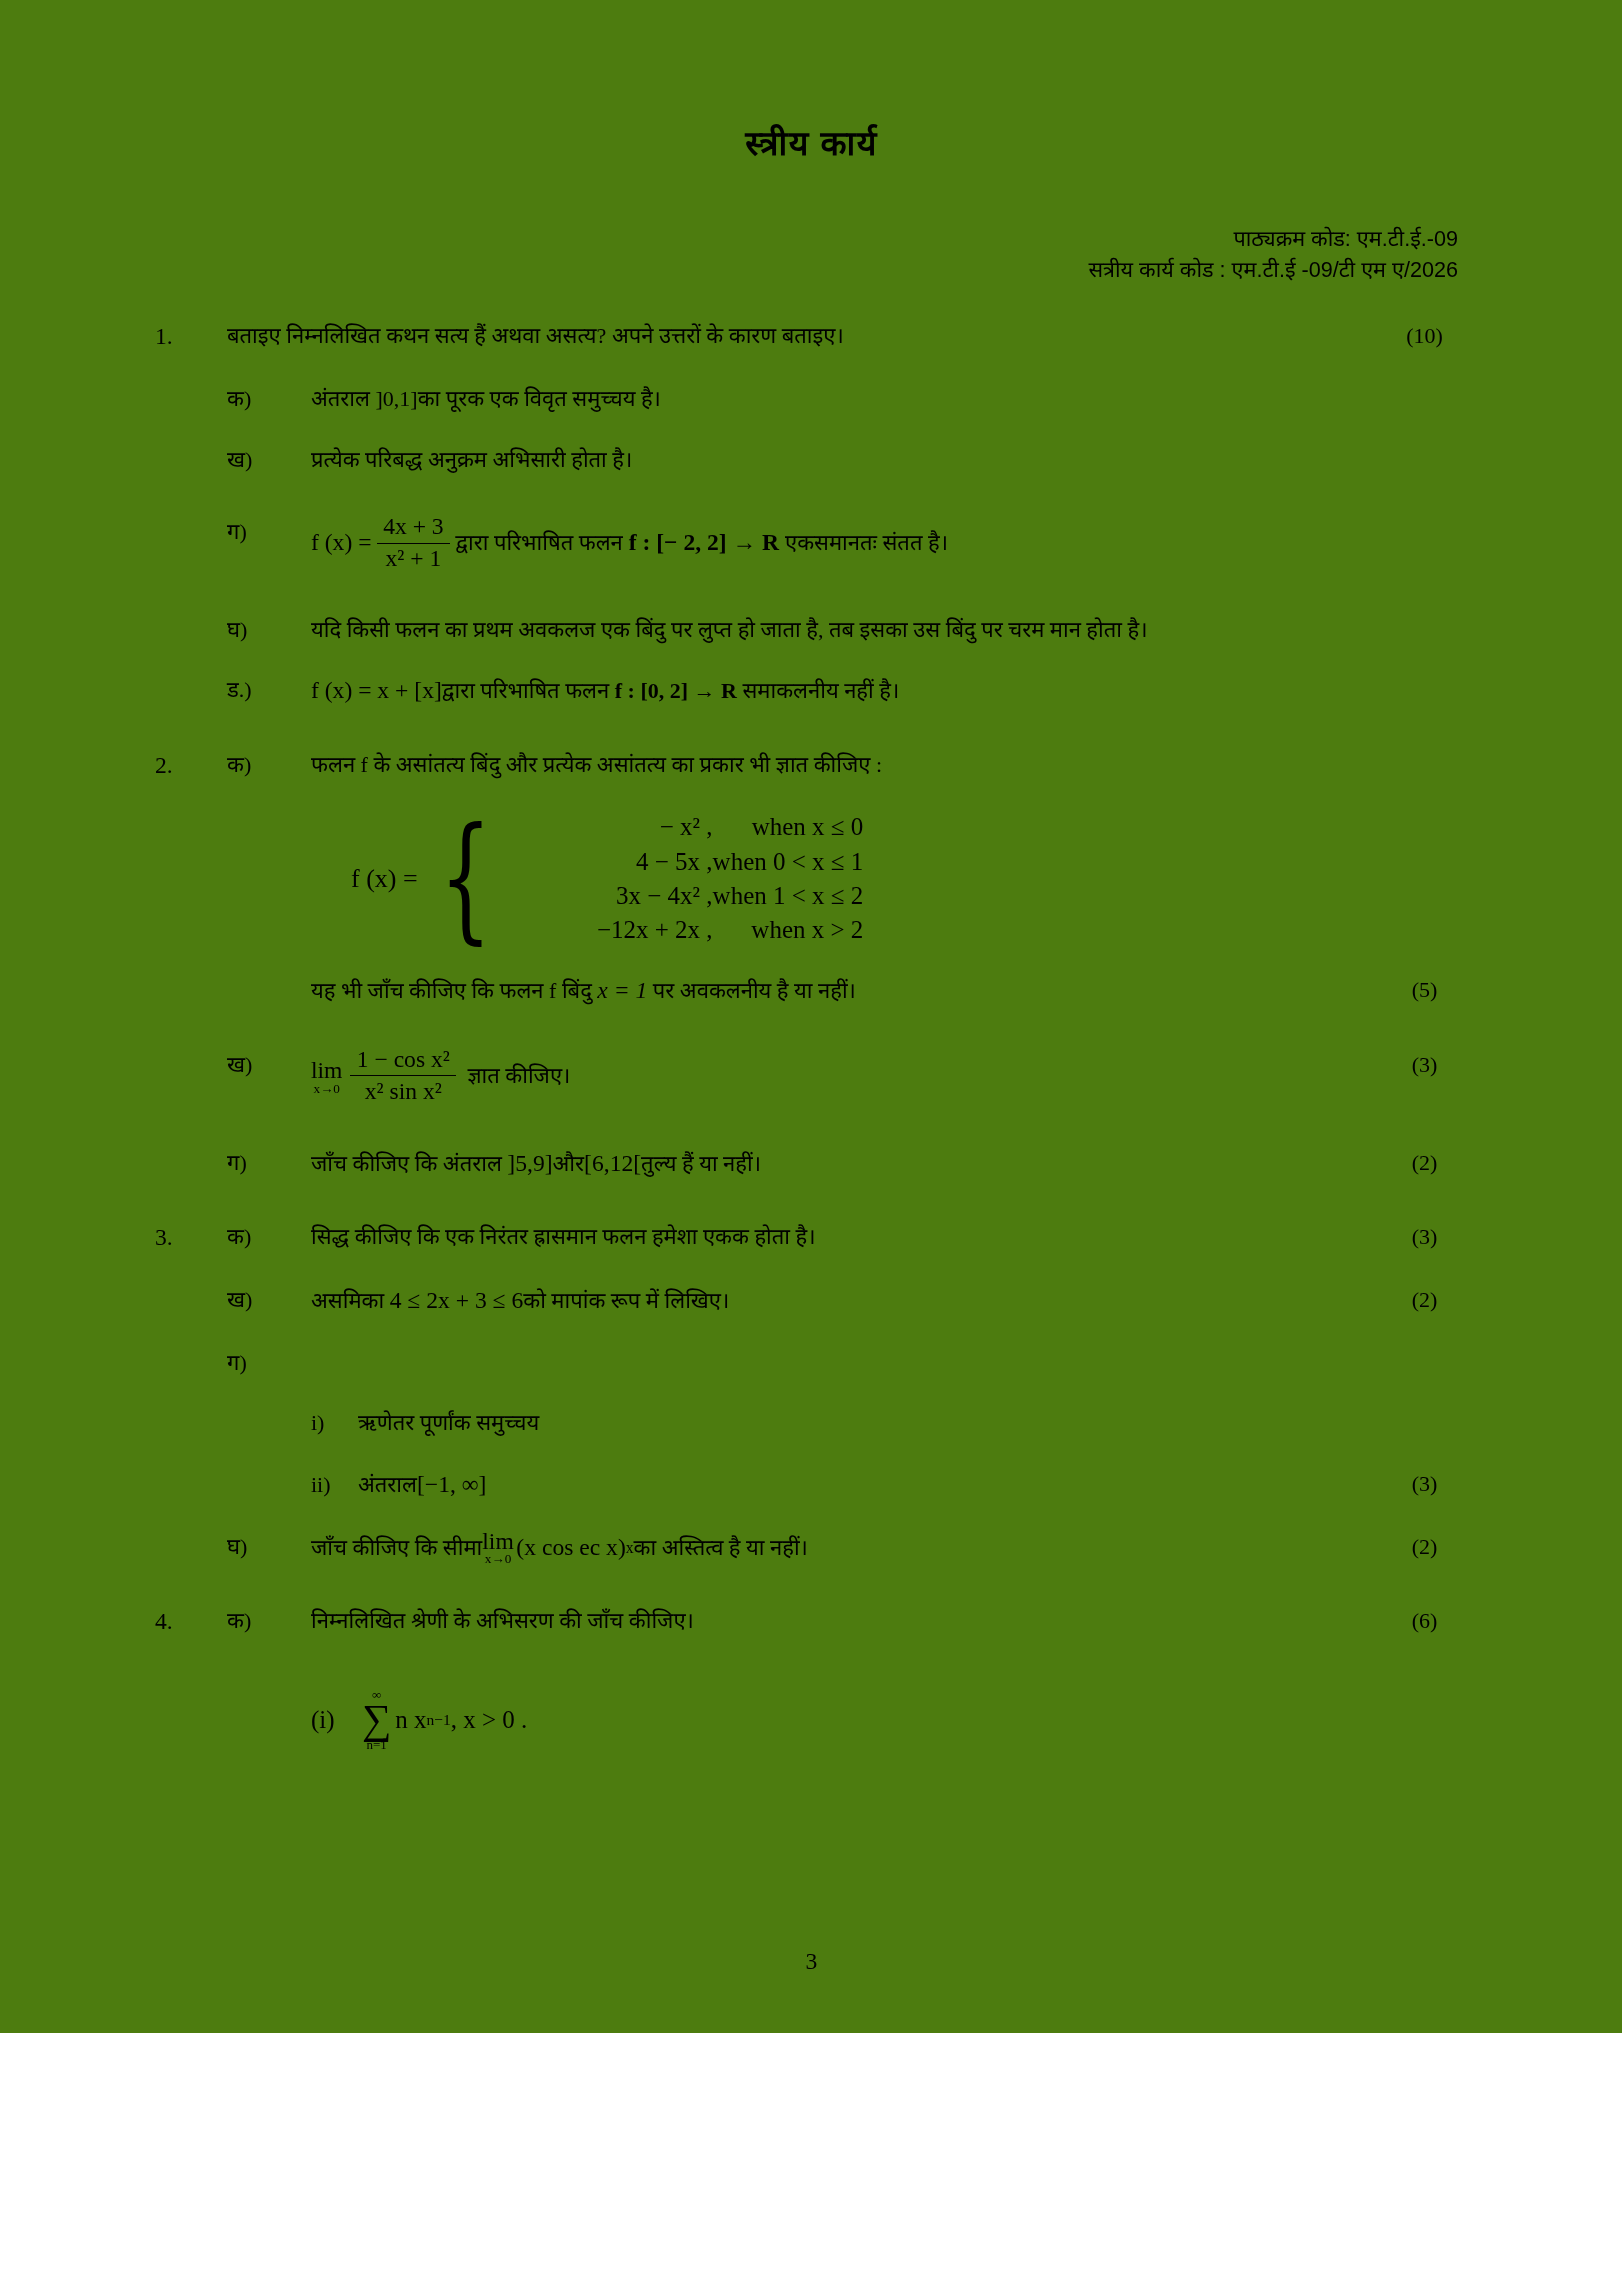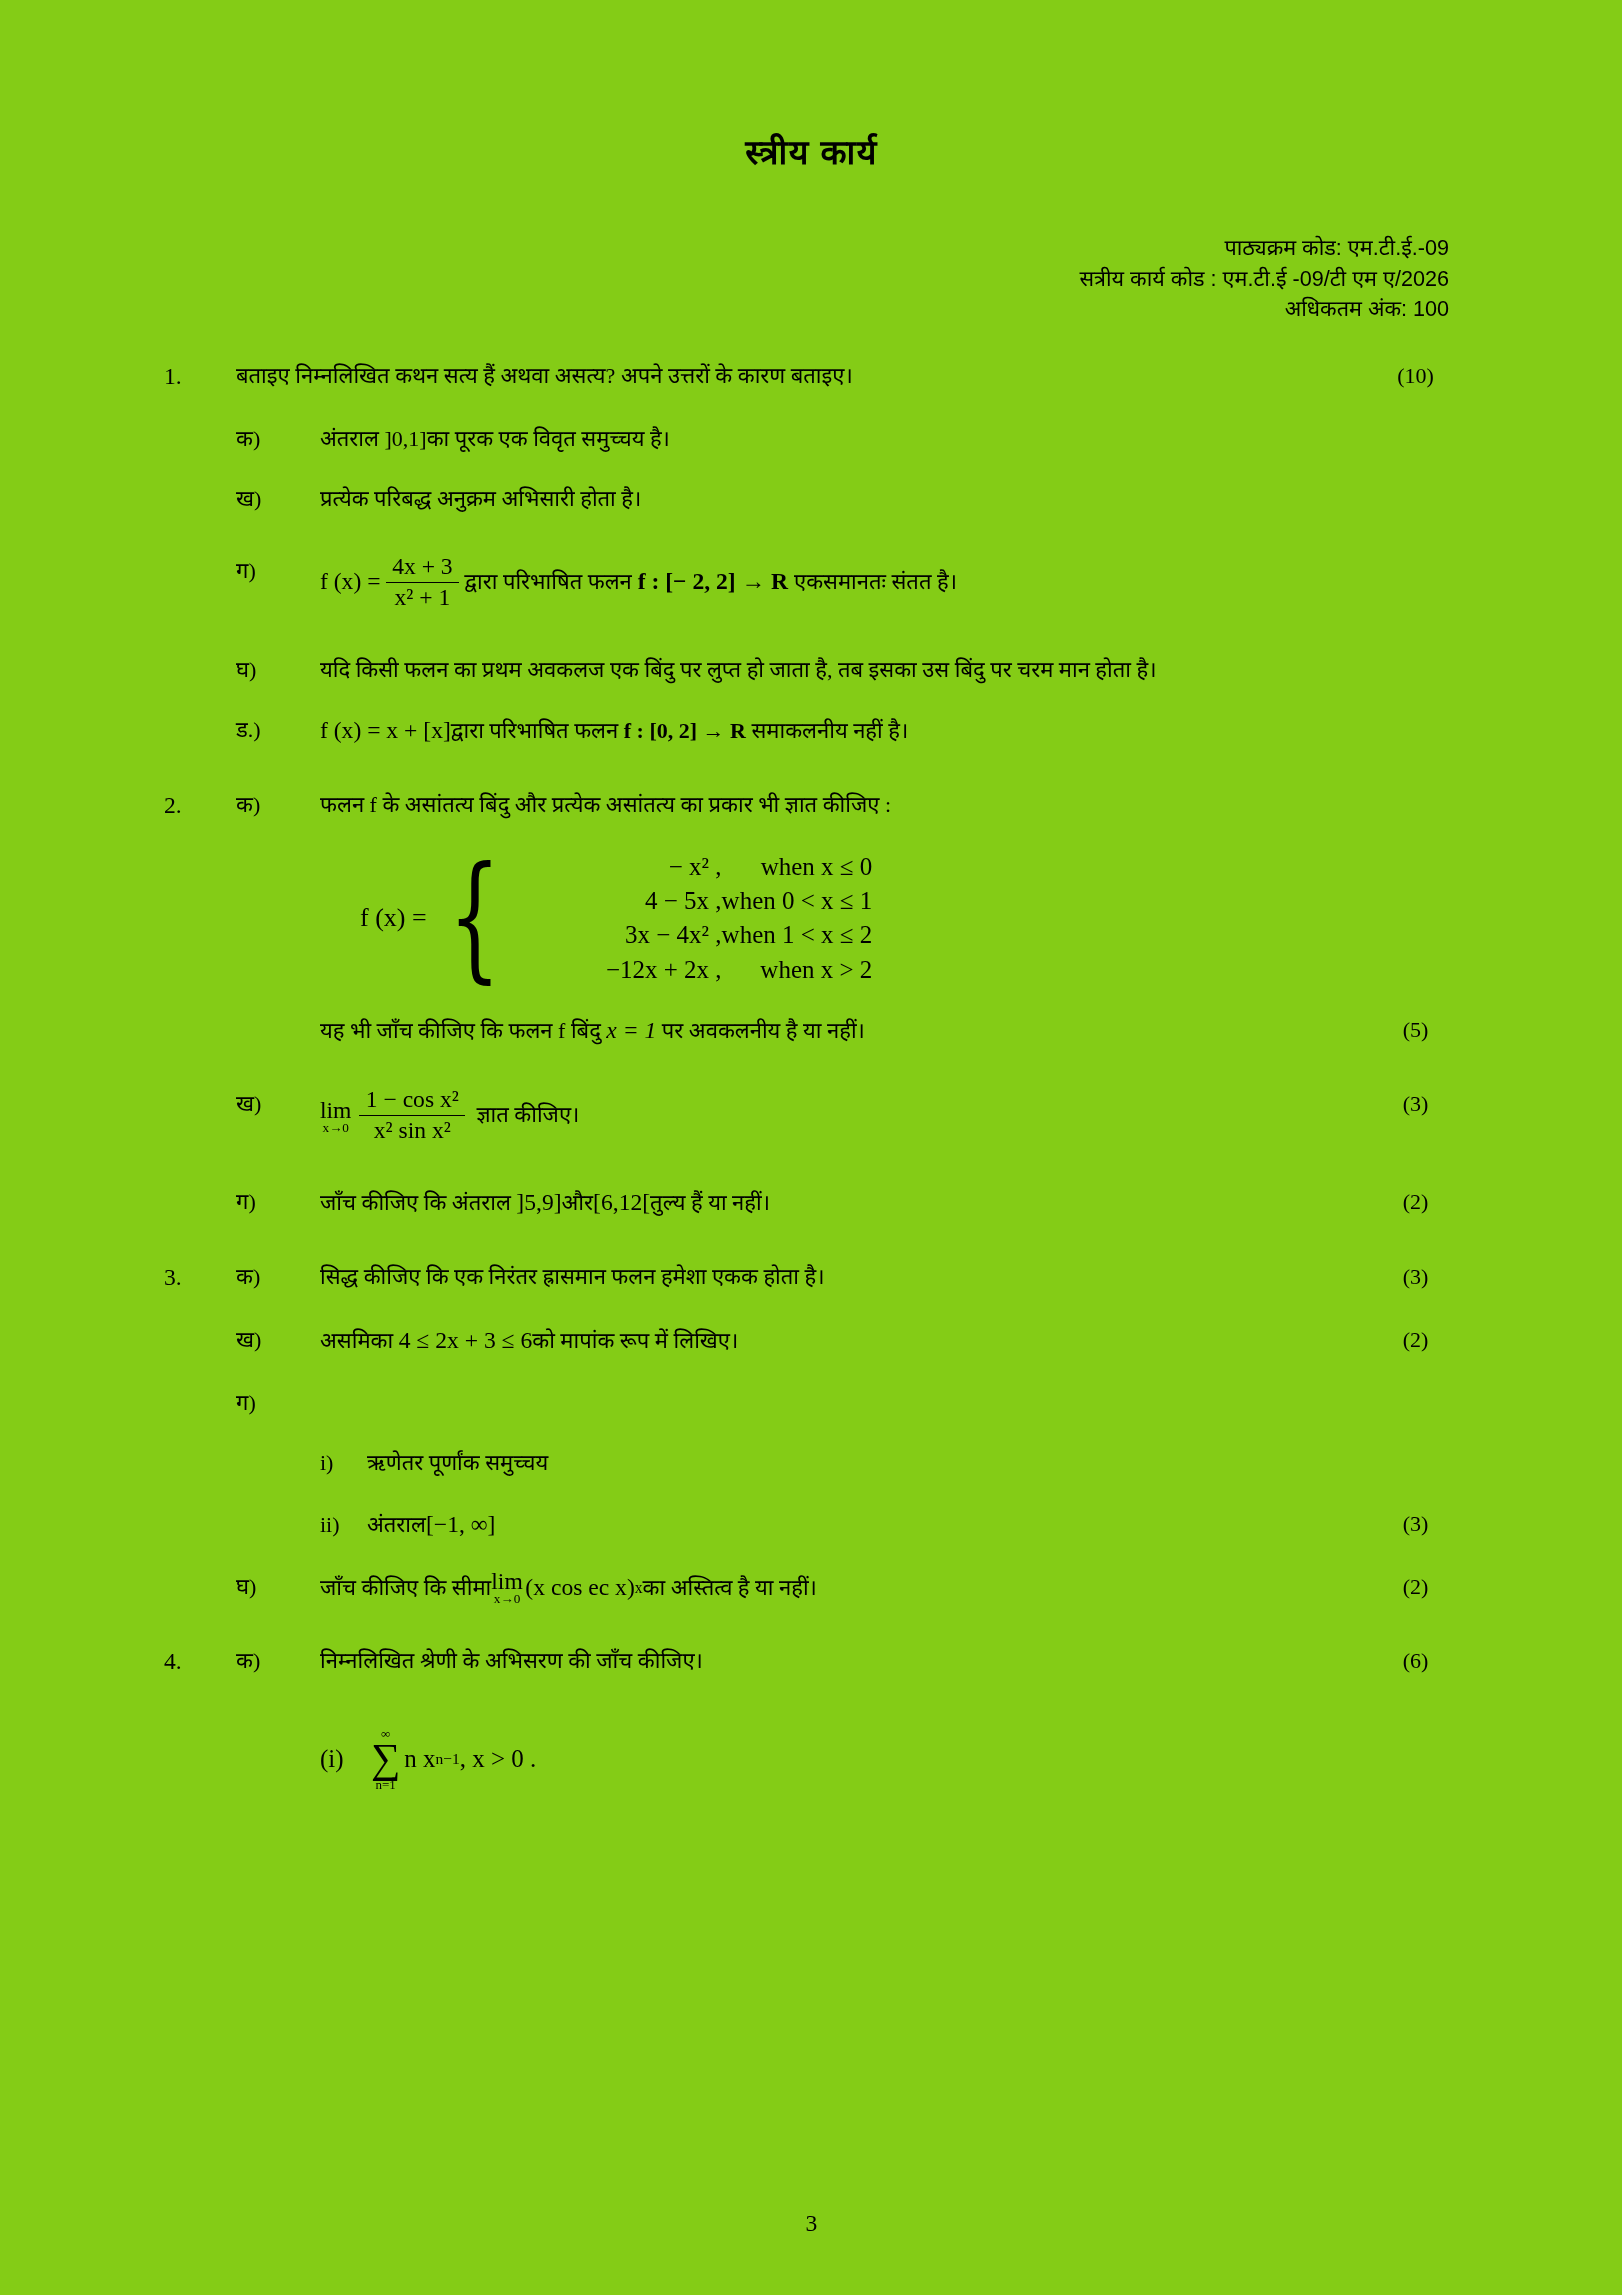--- a/index.html
+++ b/index.html
@@ -10,12 +10,12 @@
   .page {
     position: relative;
     width: 1623px;
-    height: 2295px;
-    background: #84cc16;
+    height: 2033px;
+    background: #4d7c0f;
     font-family: "Liberation Serif", "DejaVu Serif", serif;
     color: #000000;
     box-sizing: border-box;
-    padding: 17px;
+    padding: 8px;
     overflow: hidden;
   }
 

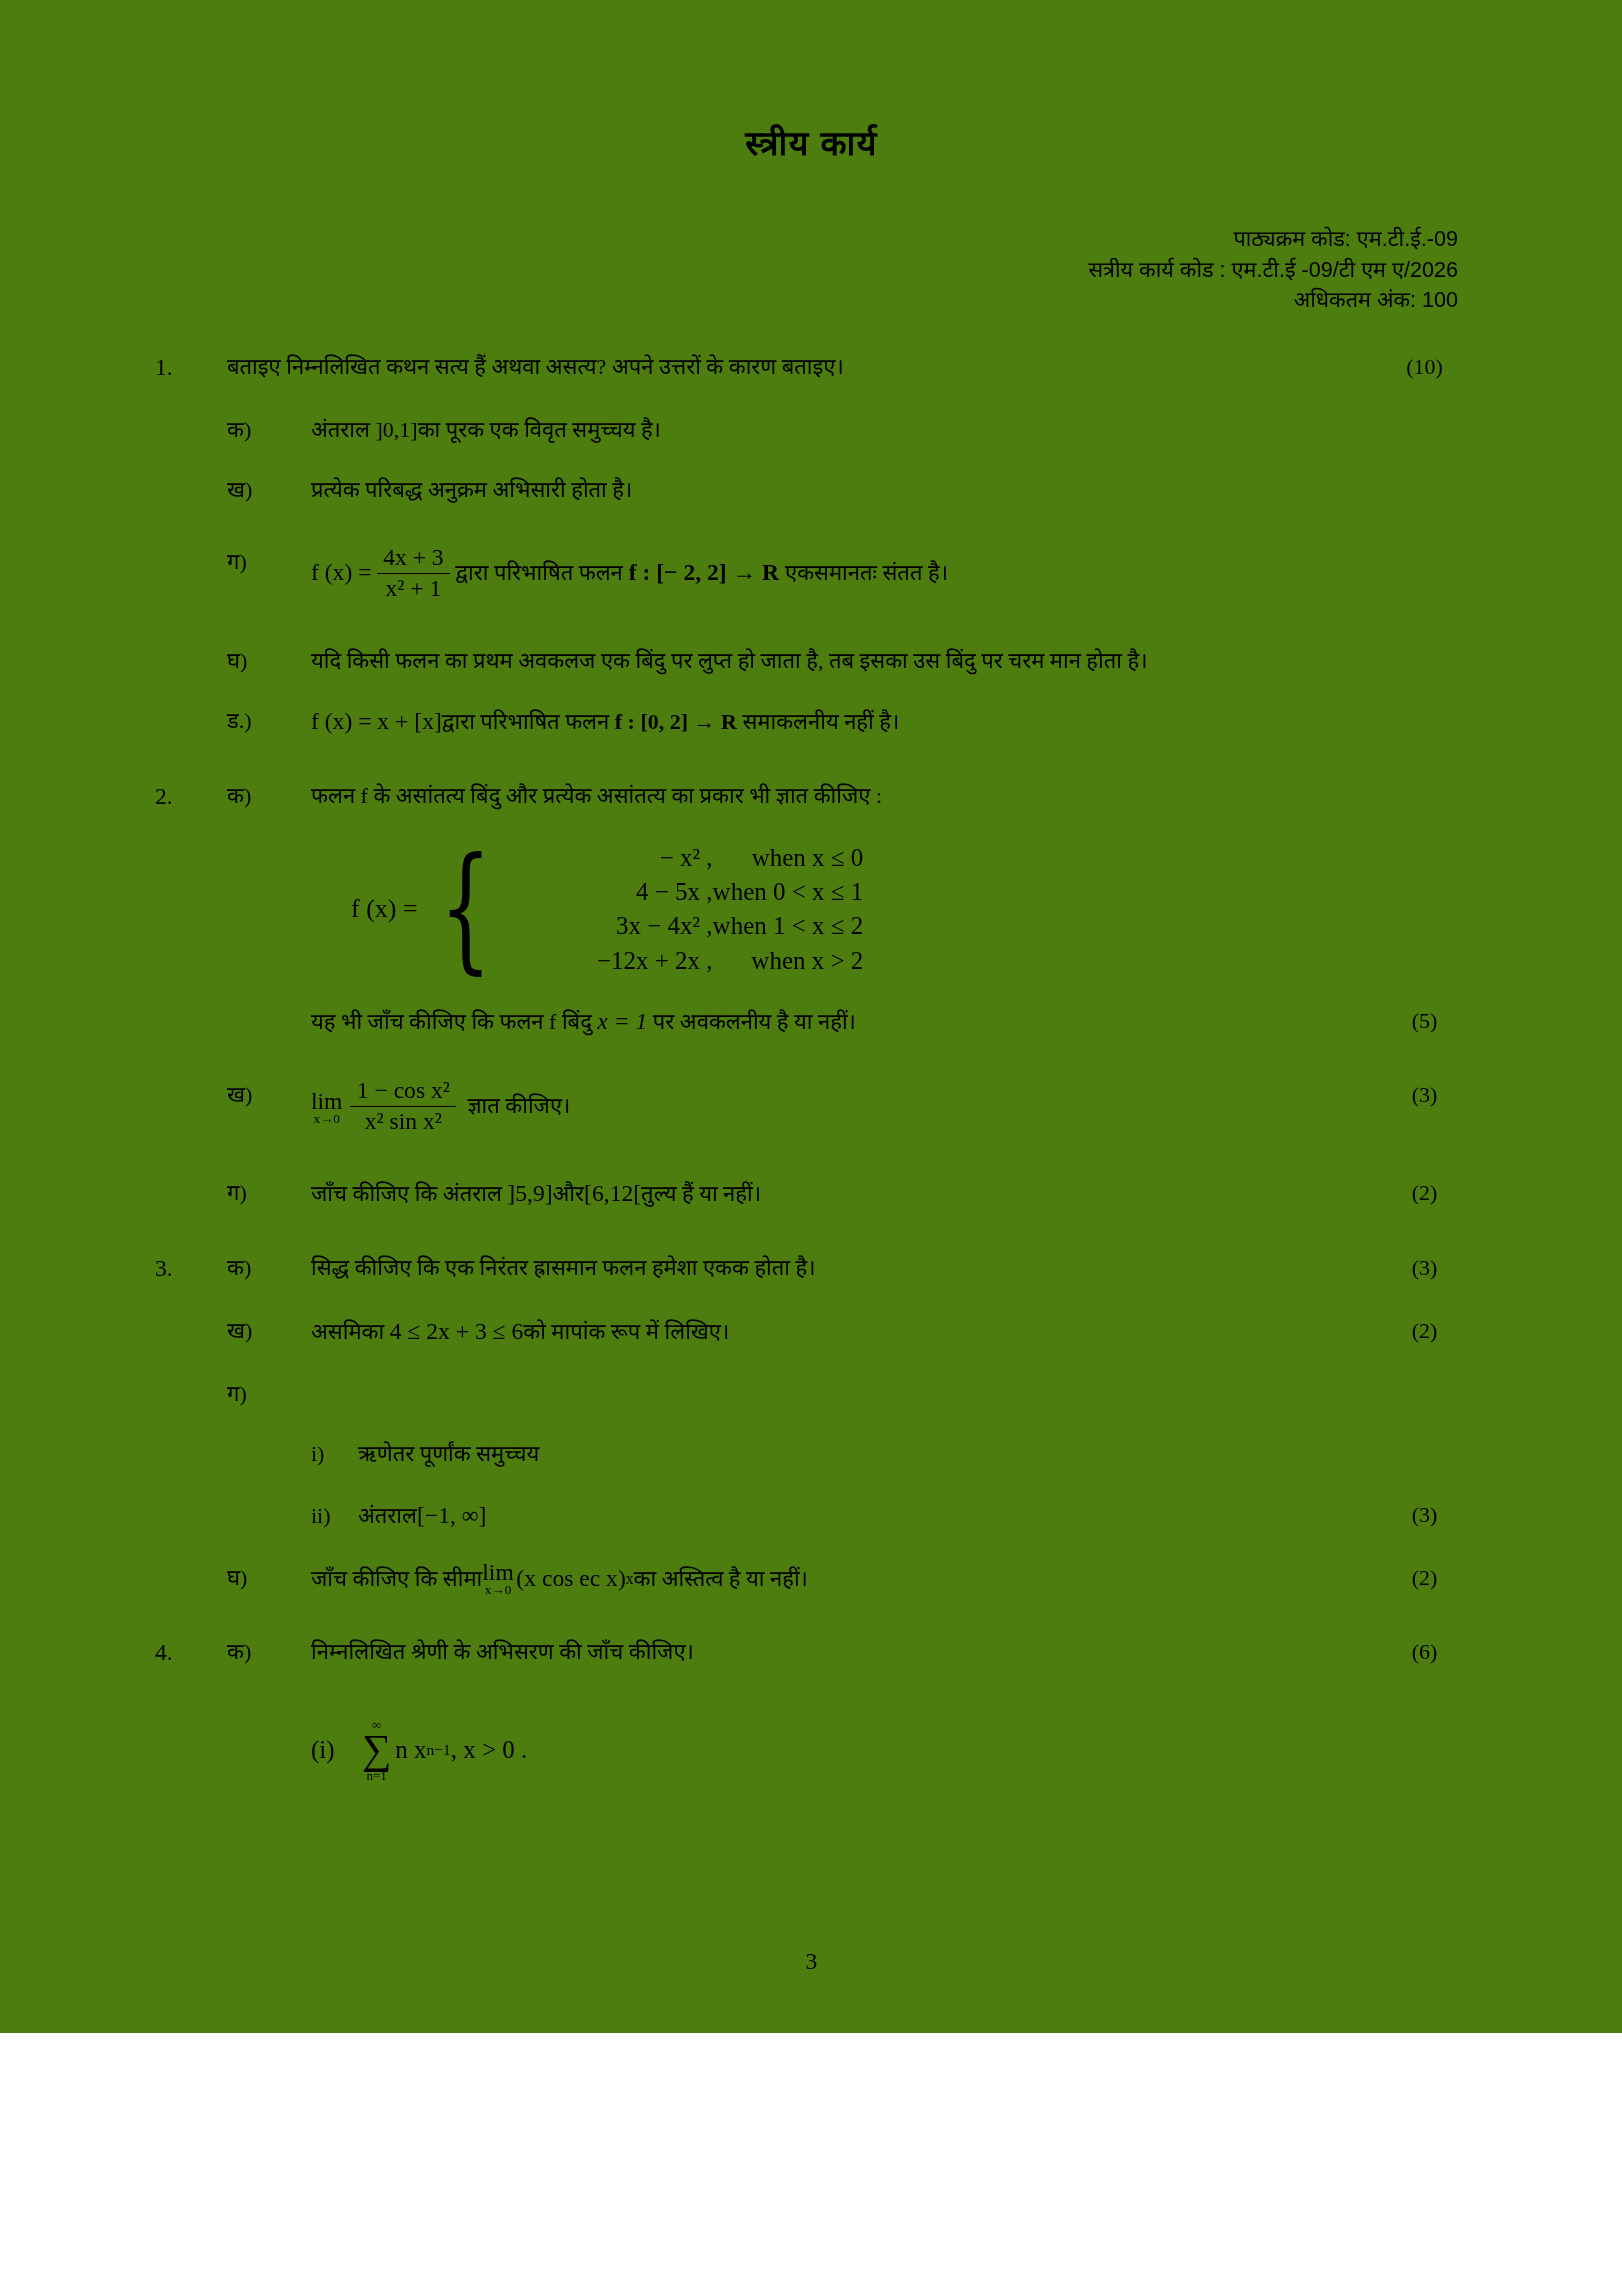--- a/index.html
+++ b/index.html
@@ -190,7 +190,6 @@
   <div class="meta-block">
     <div class="meta-line">पाठ्यक्रम कोड: एम.टी.ई.-09</div>
     <div class="meta-line">सत्रीय कार्य कोड : एम.टी.ई -09/टी एम ए/2026</div>
-    <div class="meta-line">अधिकतम अंक: 100</div>
   </div>
 
   <div class="questions">

